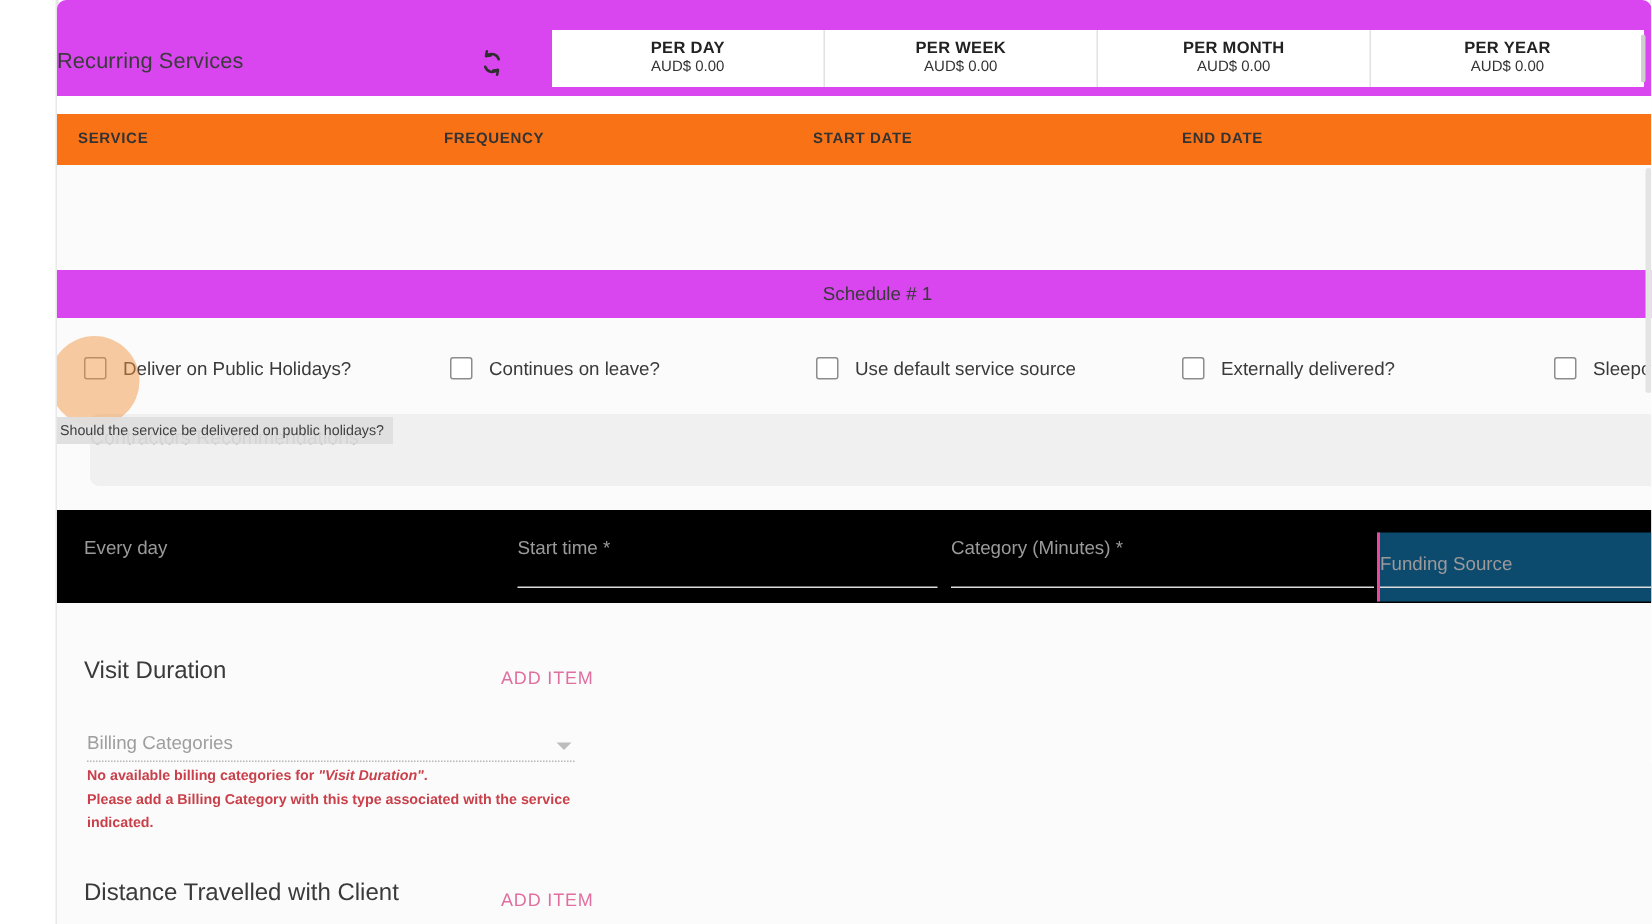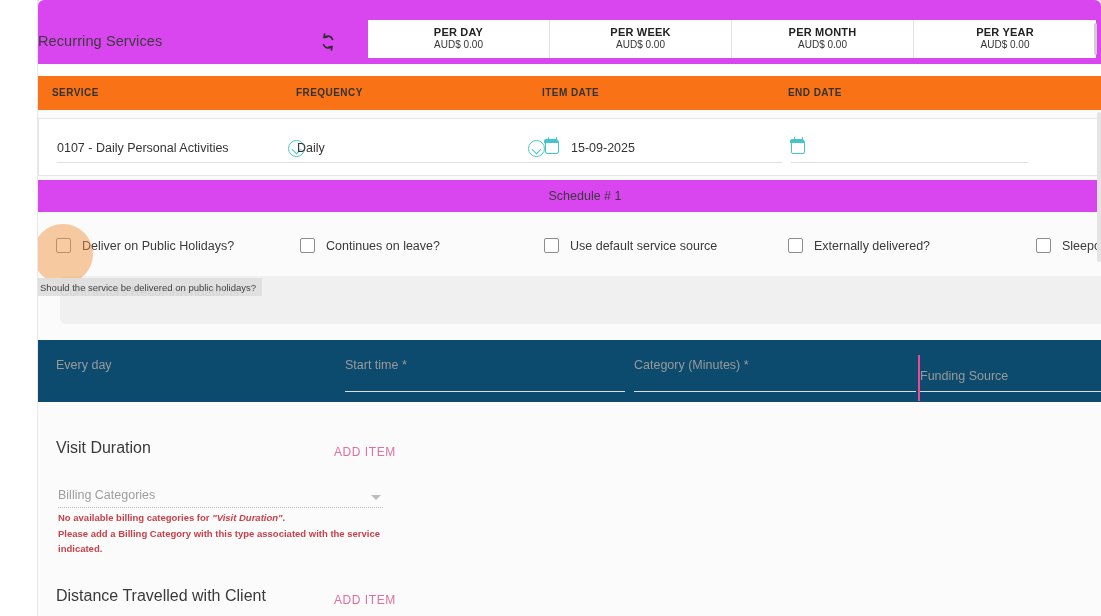--- a/index.html
+++ b/index.html
@@ -430,7 +430,7 @@
   <div class="col-head">
     <div class="ch" style="left:14px;">SERVICE</div>
     <div class="ch" style="left:258px;">FREQUENCY</div>
-    <div class="ch" style="left:504px;">ITEM DATE</div>
+    <div class="ch" style="left:504px;">START DATE</div>
     <div class="ch" style="left:750px;">END DATE</div>
   </div>
 

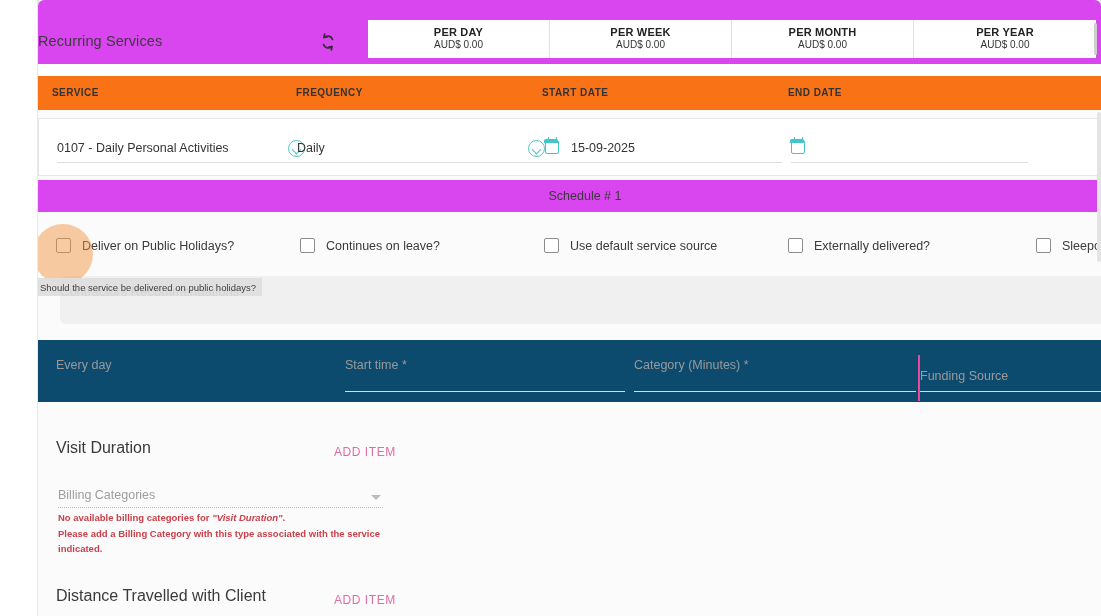--- a/index.html
+++ b/index.html
@@ -436,28 +436,6 @@
 
   <div class="panel-body"></div>
 
-  <div class="service-card">
-
-    <div class="field" style="left:18px; top:18px; width:252px;">
-      <div class="field-text">0107 - Daily Personal Activities</div>
-      <div class="sel-caret"></div>
-    </div>
-
-    <div class="field" style="left:258px; top:18px; width:252px;">
-      <div class="field-text">Daily</div>
-      <div class="sel-caret"></div>
-    </div>
-
-    <div class="field" style="left:506px; top:18px; width:237px;">
-      <div class="cal-icon"></div>
-      <div class="field-text with-cal">15-09-2025</div>
-    </div>
-
-    <div class="field" style="left:752px; top:18px; width:237px;">
-      <div class="cal-icon"></div>
-      <div class="field-text with-cal"></div>
-    </div>
-  </div>
 
   <div class="schedule-band">
     <span>Schedule # 1</span>

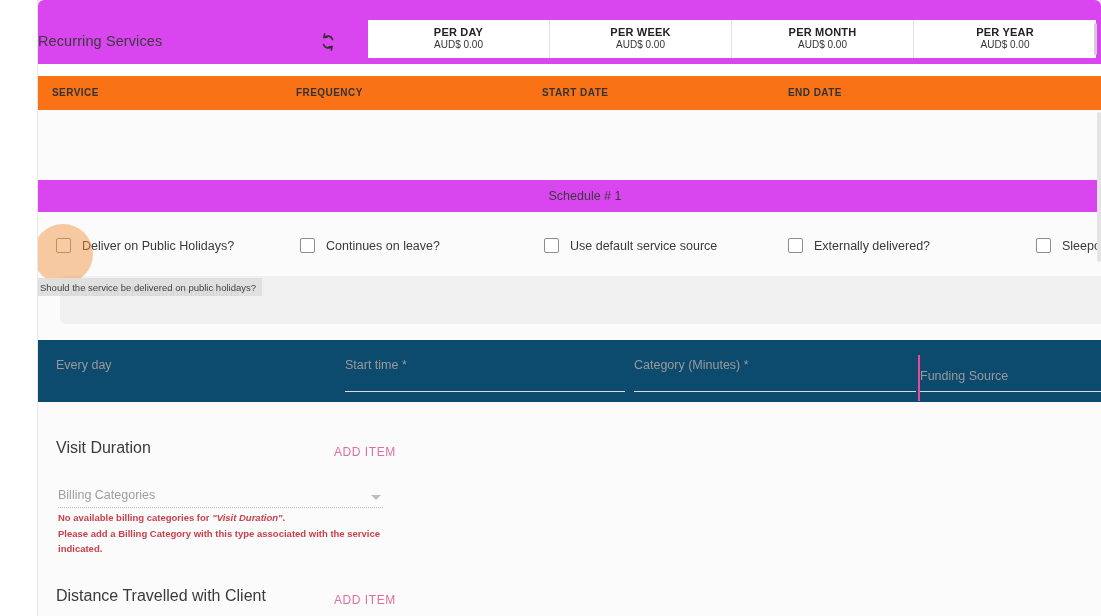--- a/index.html
+++ b/index.html
@@ -288,7 +288,7 @@
     position: absolute;
     left: 38px; top: 340px;
     width: 1063px; height: 62px;
-    background: #0c4a6e;
+    background: #000000;
   }
   .ph-field {
     position: absolute;

